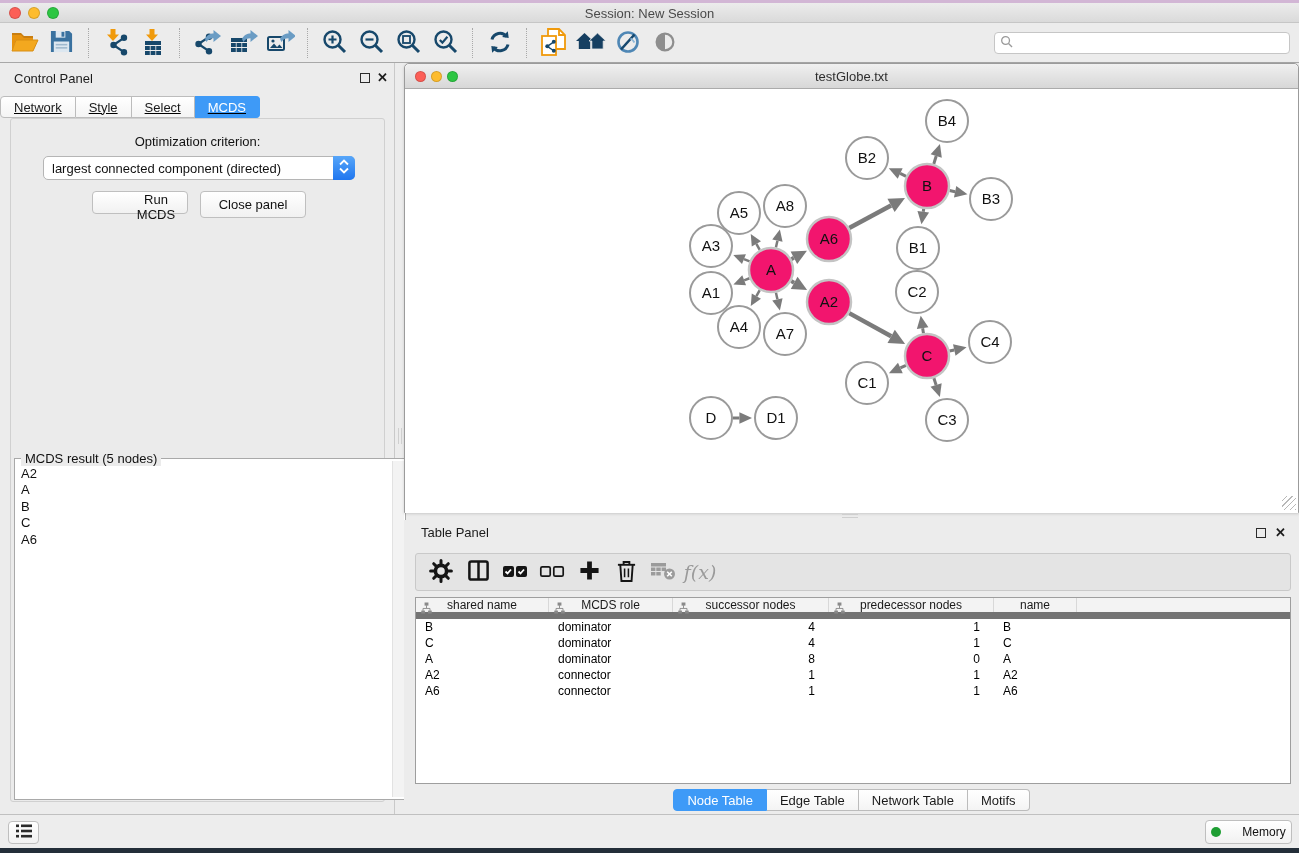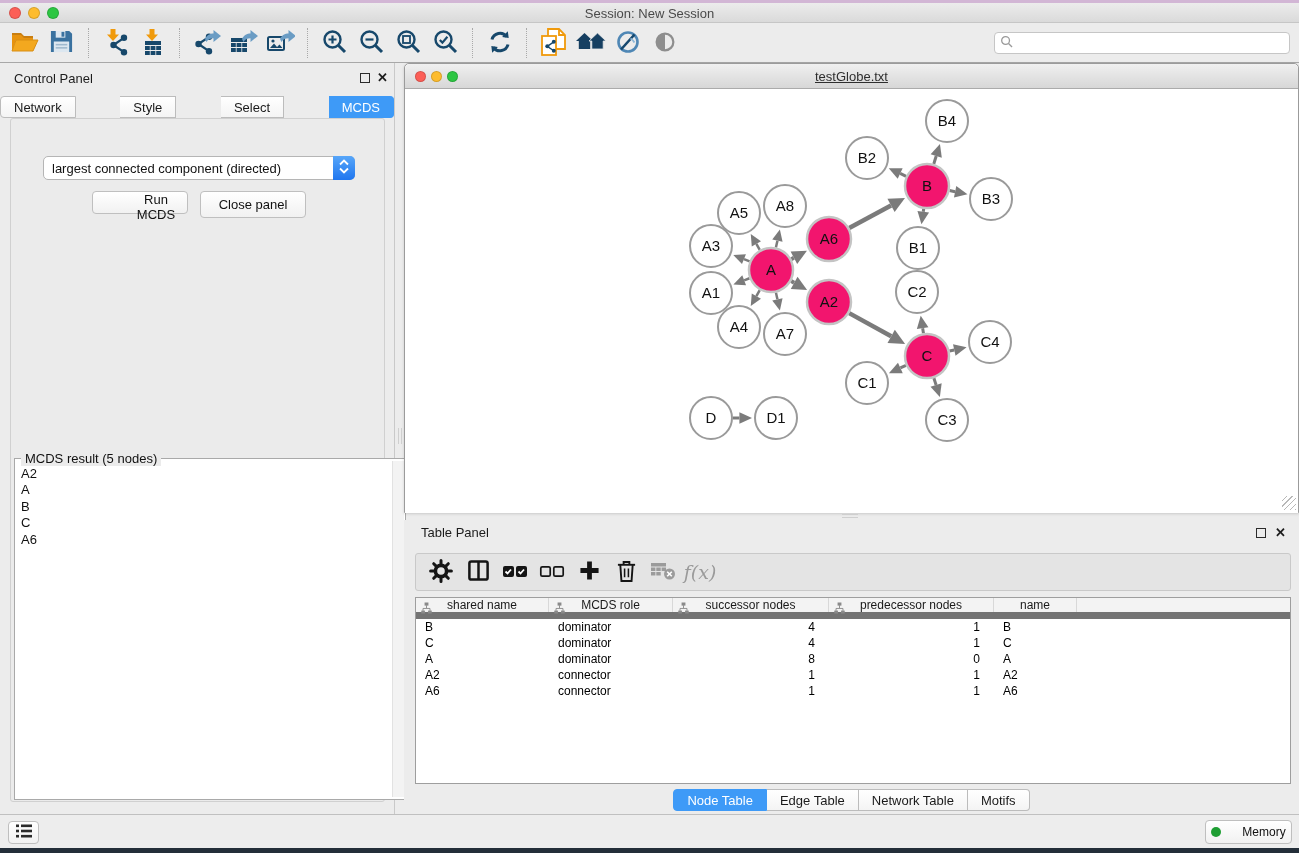--- a/index.html
+++ b/index.html
@@ -66,7 +66,7 @@
     background:linear-gradient(#F0F0F0,#D7D7D7); border-bottom:1px solid #ABABAB; border-radius:5px 5px 0 0; }
   .nlight { position:absolute; top:7px; width:11px; height:11px; border-radius:50%; border:0.5px solid rgba(0,0,0,0.15); }
   .nlight.red { left:10px; background:#FC5F57; } .nlight.yellow { left:26px; background:#FDBC2E; } .nlight.green { left:42px; background:#2DC643; }
-  .nw-title { position:absolute; left:0; right:0; top:5px; text-align:center; font-size:13px; color:#2e2e2e;text-decoration:underline; }
+  .nw-title { position:absolute; left:0; right:0; top:5px; text-align:center; font-size:13px; color:#2e2e2e; }
   .nw-canvas { position:absolute; left:0; top:25px; width:893px; height:424px; background:#fff; overflow:hidden; }
   .nw-grip { position:absolute; right:2px; bottom:2px; width:14px; height:14px;
     background:repeating-linear-gradient(135deg, transparent, transparent 3px, #b8b8b8 3px, #b8b8b8 4px); }

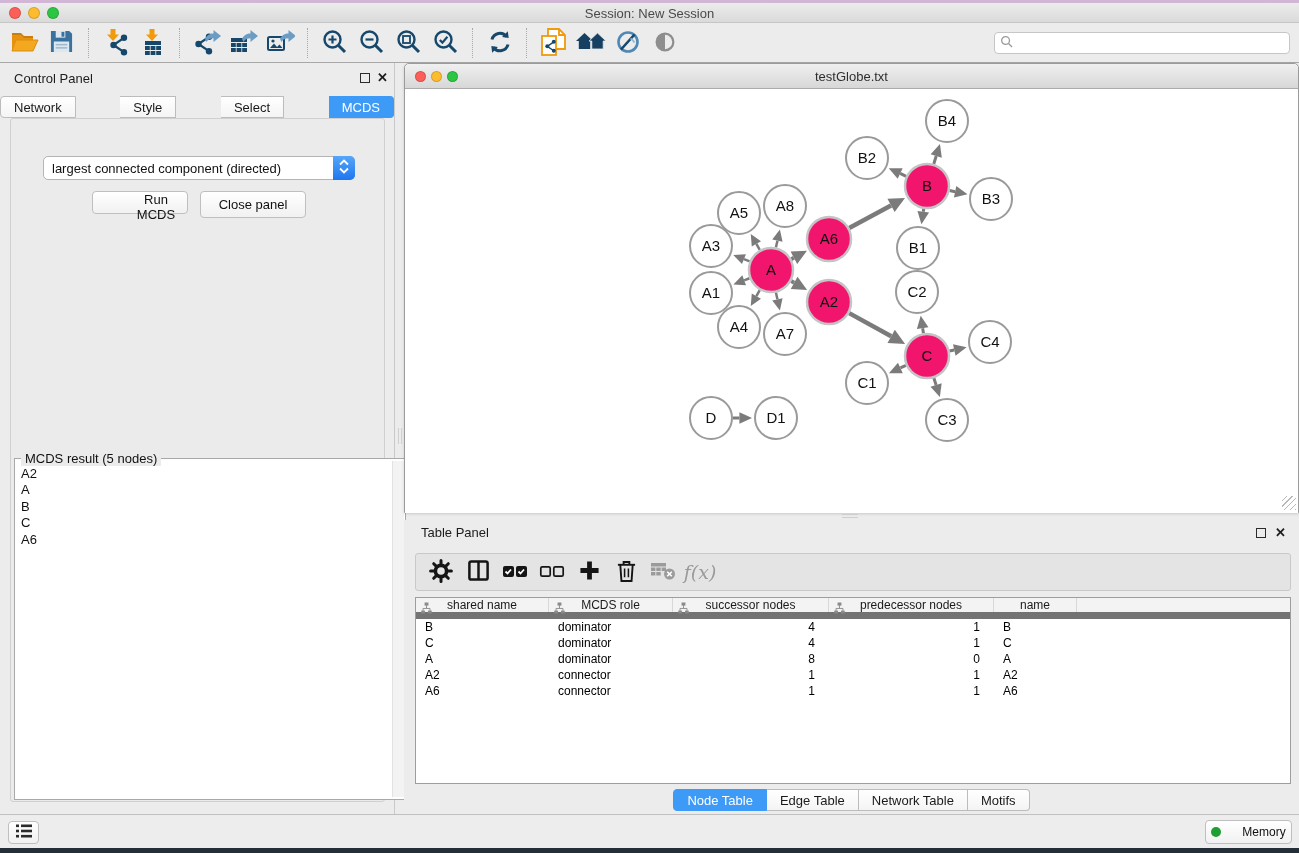--- a/index.html
+++ b/index.html
@@ -34,7 +34,7 @@
   .panel-head-title { position:absolute; left:14px; top:8px; font-size:13px; color:#1c1c1c; }
   .win-float { position:absolute; width:10px; height:10px; border:1.6px solid #2b2b2b; top:10px; display:inline-block; }
   .win-close { position:absolute; top:7px; font-size:13px; font-weight:bold; color:#1c1c1c; cursor:pointer; }
-  .cp-tabs { position:absolute; left:0; top:33px; width:100%; display:flex; justify-content:space-between; }
+  .cp-tabs { position:absolute; left:0; top:33px; width:100%; display:flex; justify-content:flex-start;text-decoration:underline; }
   .seg { background:linear-gradient(#FFFFFF,#F4F4F4); border:1px solid #BCBCBC; border-left:none;
     height:22px; font-size:13px; color:#1a1a1a; padding:0 13px; cursor:pointer; font-family:inherit; }
   .seg.first { border-left:1px solid #BCBCBC; border-radius:4px 0 0 4px; }

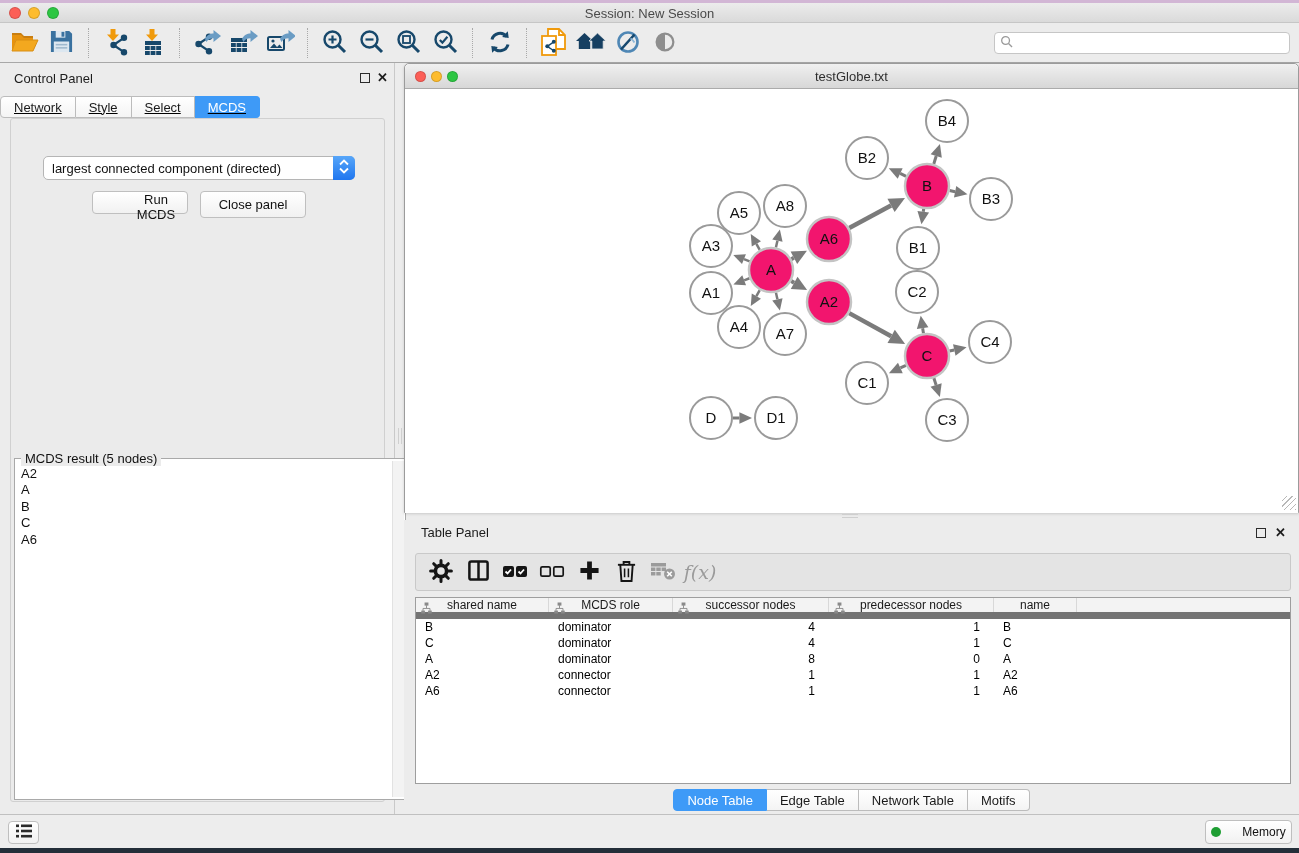--- a/index.html
+++ b/index.html
@@ -295,6 +295,7 @@
         <button class="seg last active">MCDS</button>
       </div>
     <div class="cp-body"></div>
+    <div class="opt-label">Optimization criterion:</div>
     <div class="select">
       <span class="select-text">largest connected component (directed)</span>
       <span class="select-step">

